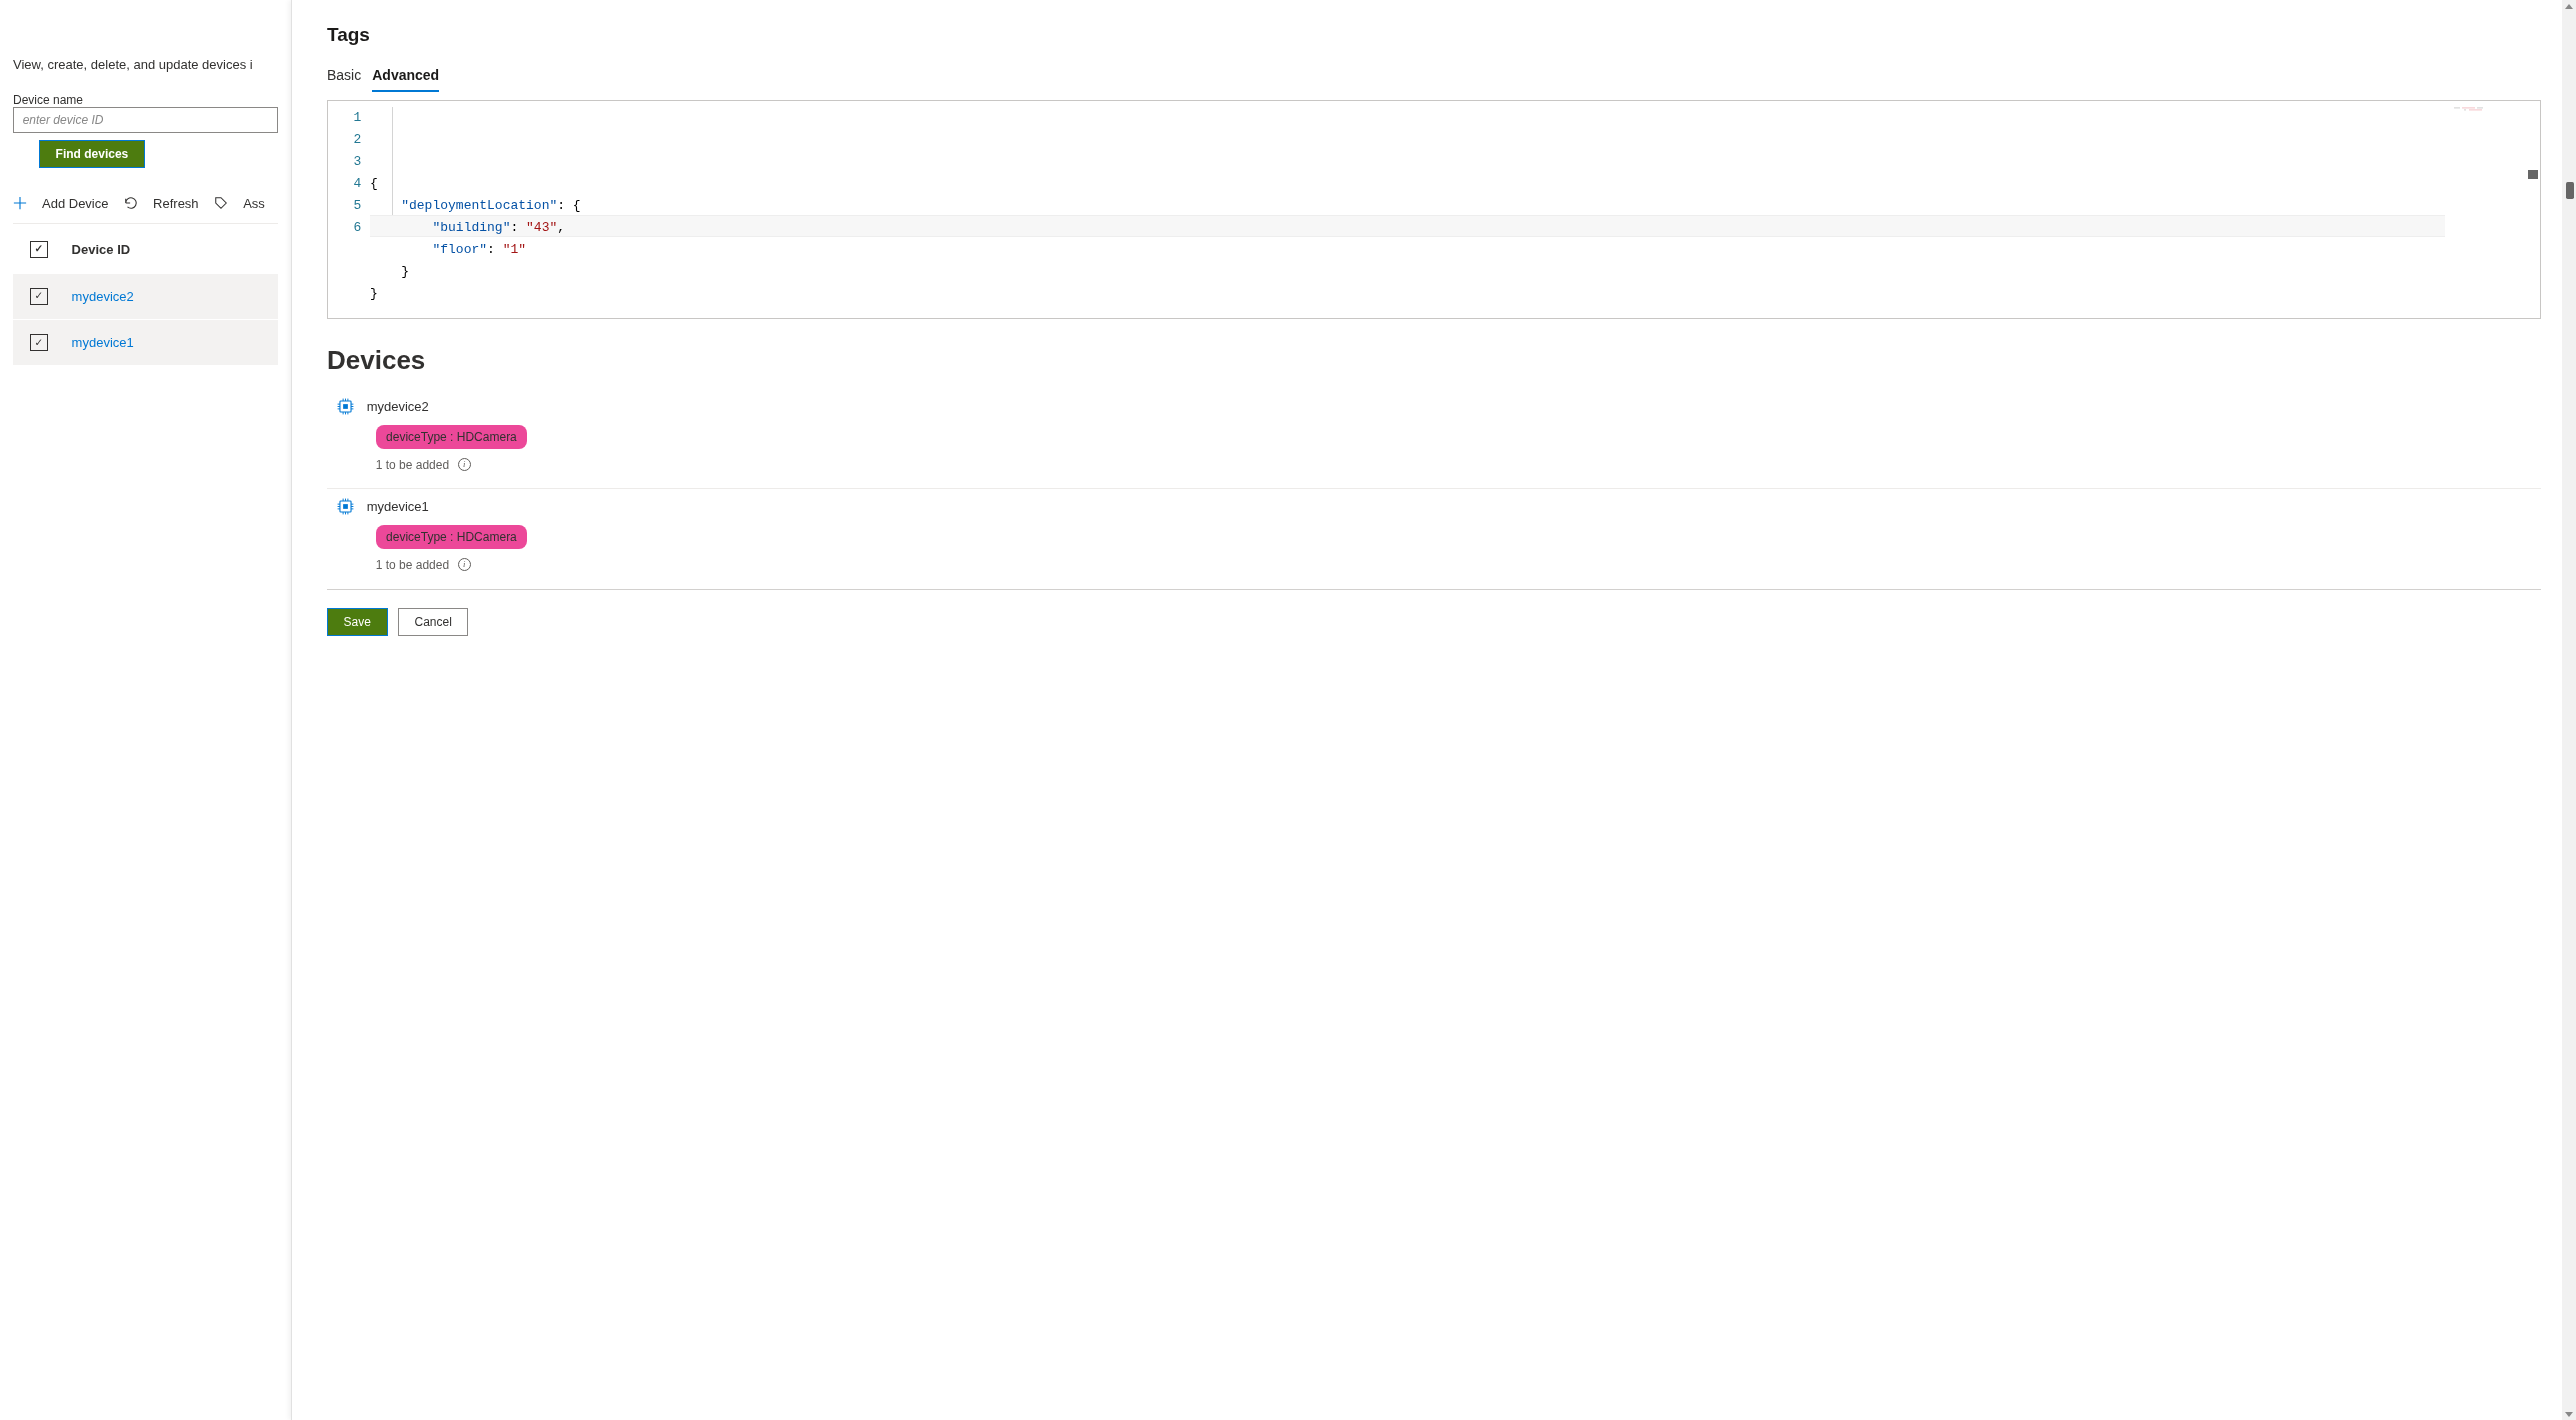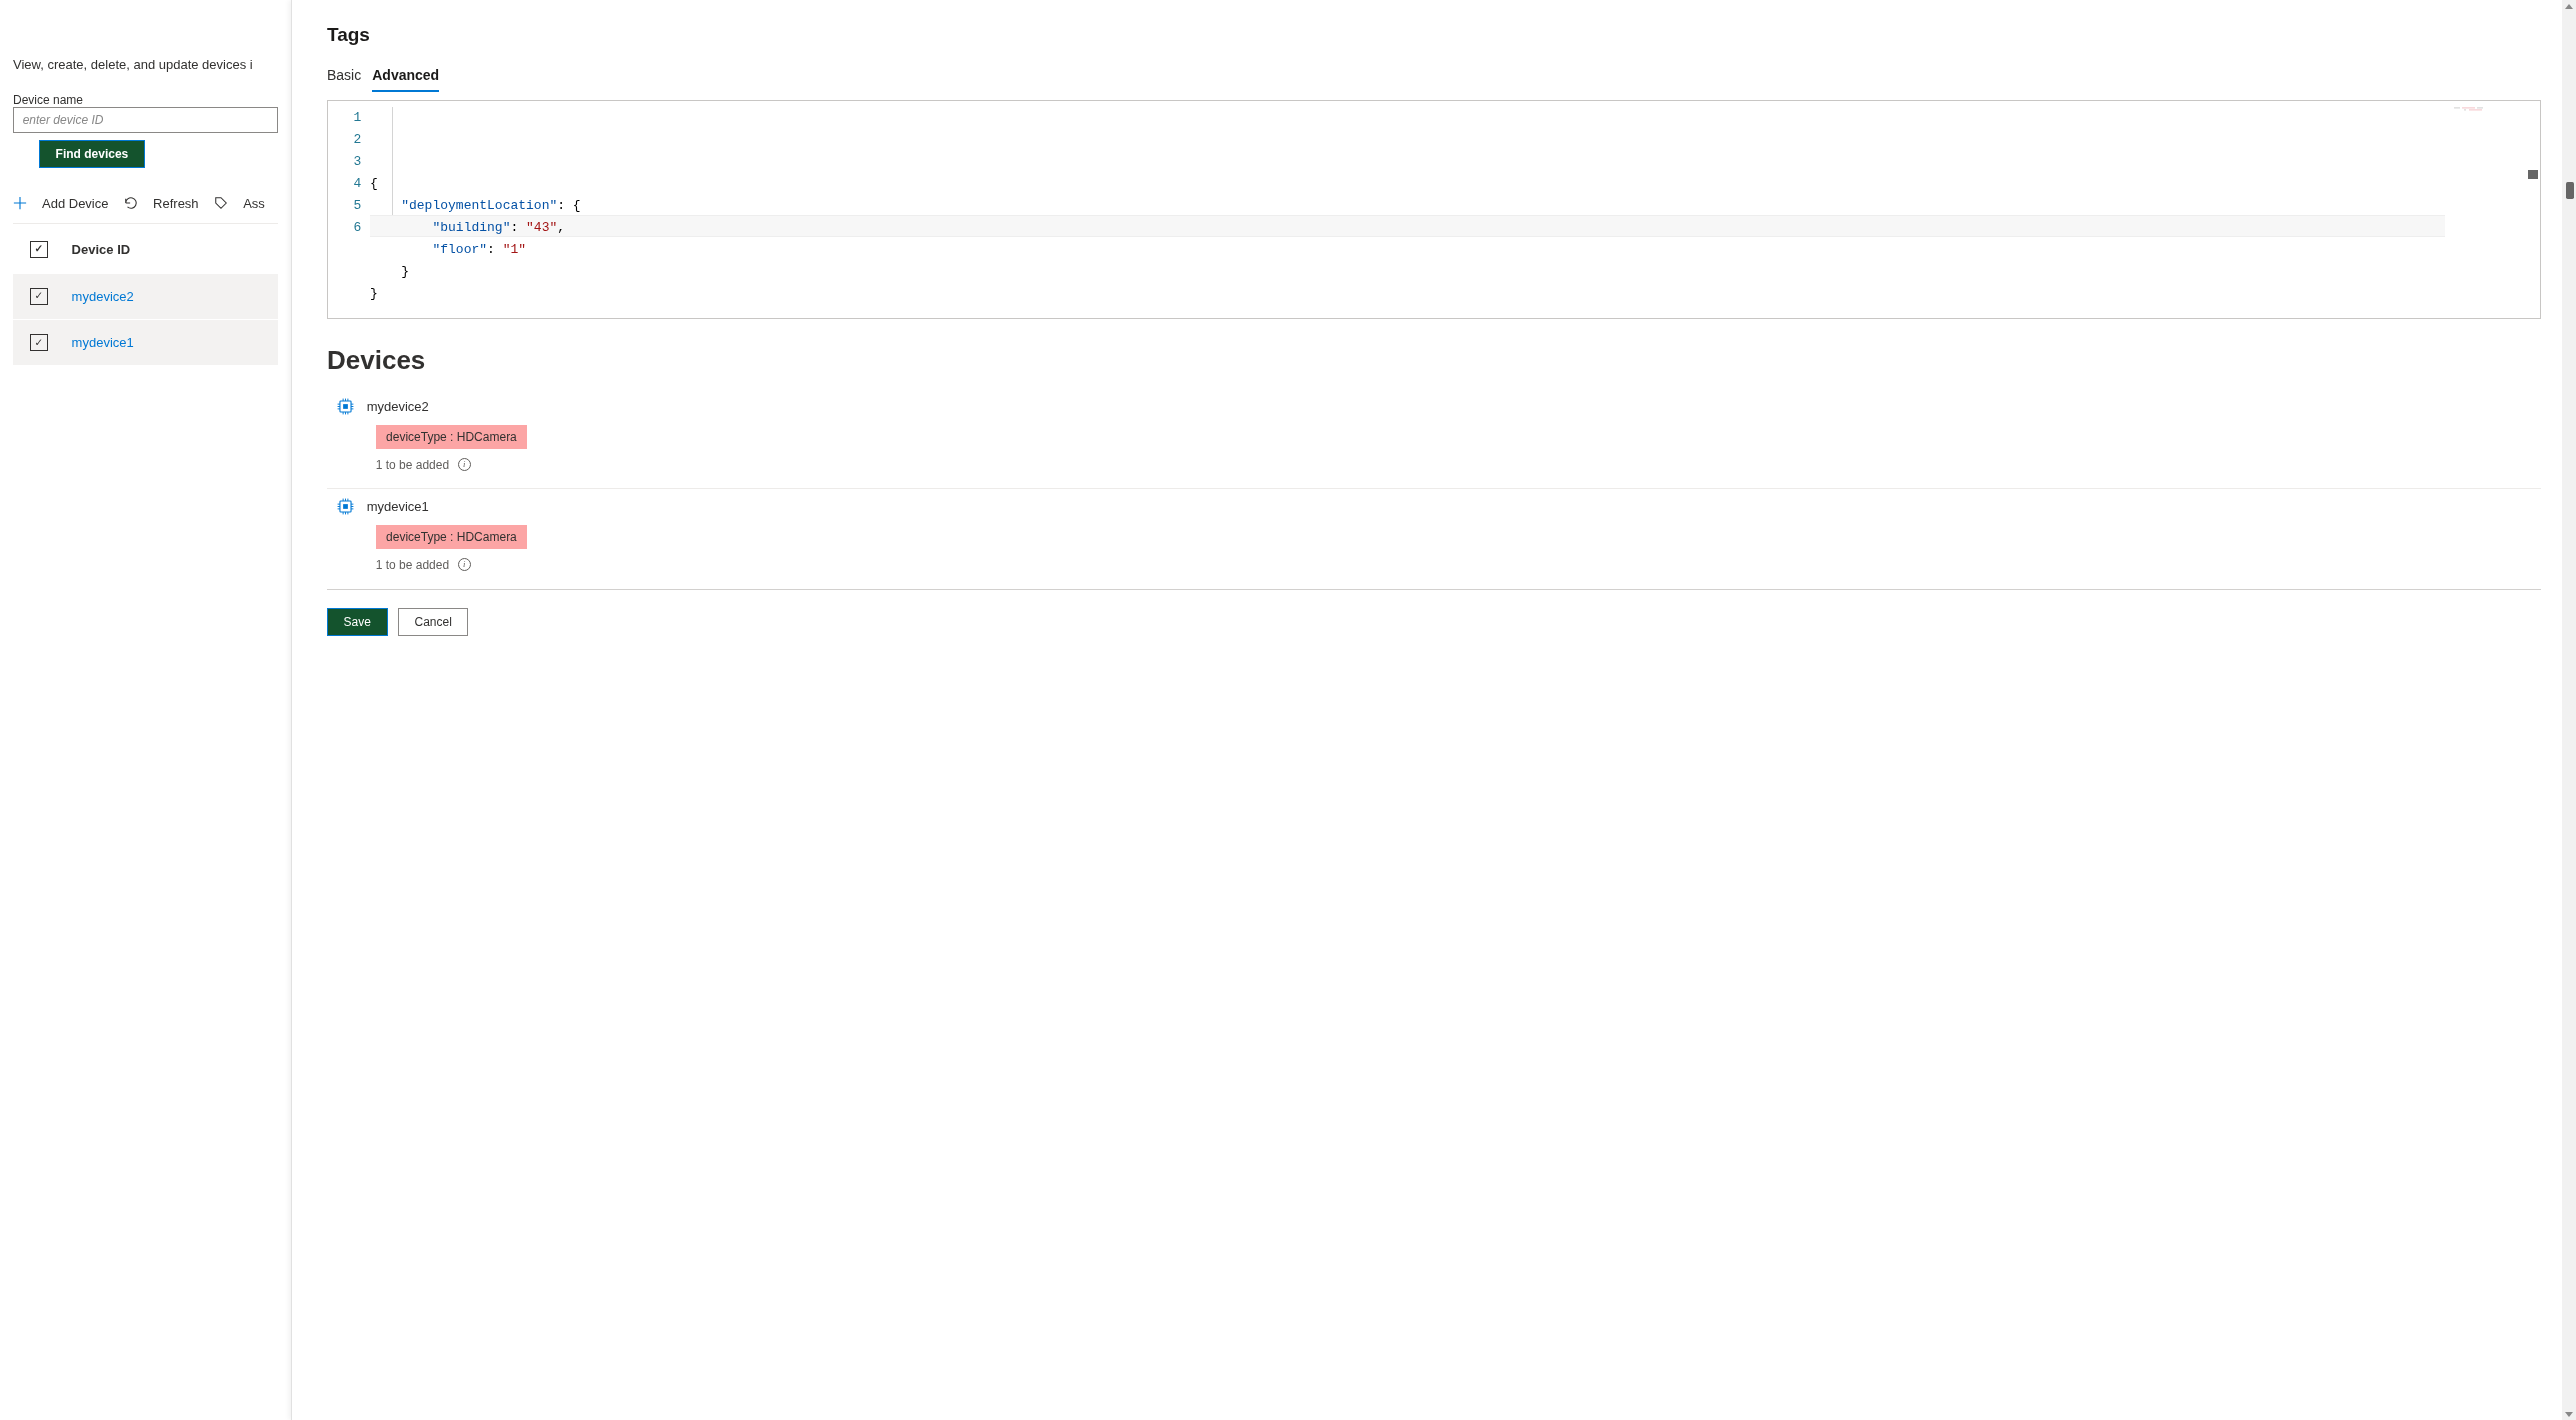--- a/index.html
+++ b/index.html
@@ -94,7 +94,7 @@
       font-family: inherit;
     }
     .btn-primary {
-      background: #14532d;
+      background: #4d7c0f;
       color: #fff;
       border-color: #0078d4;
     }

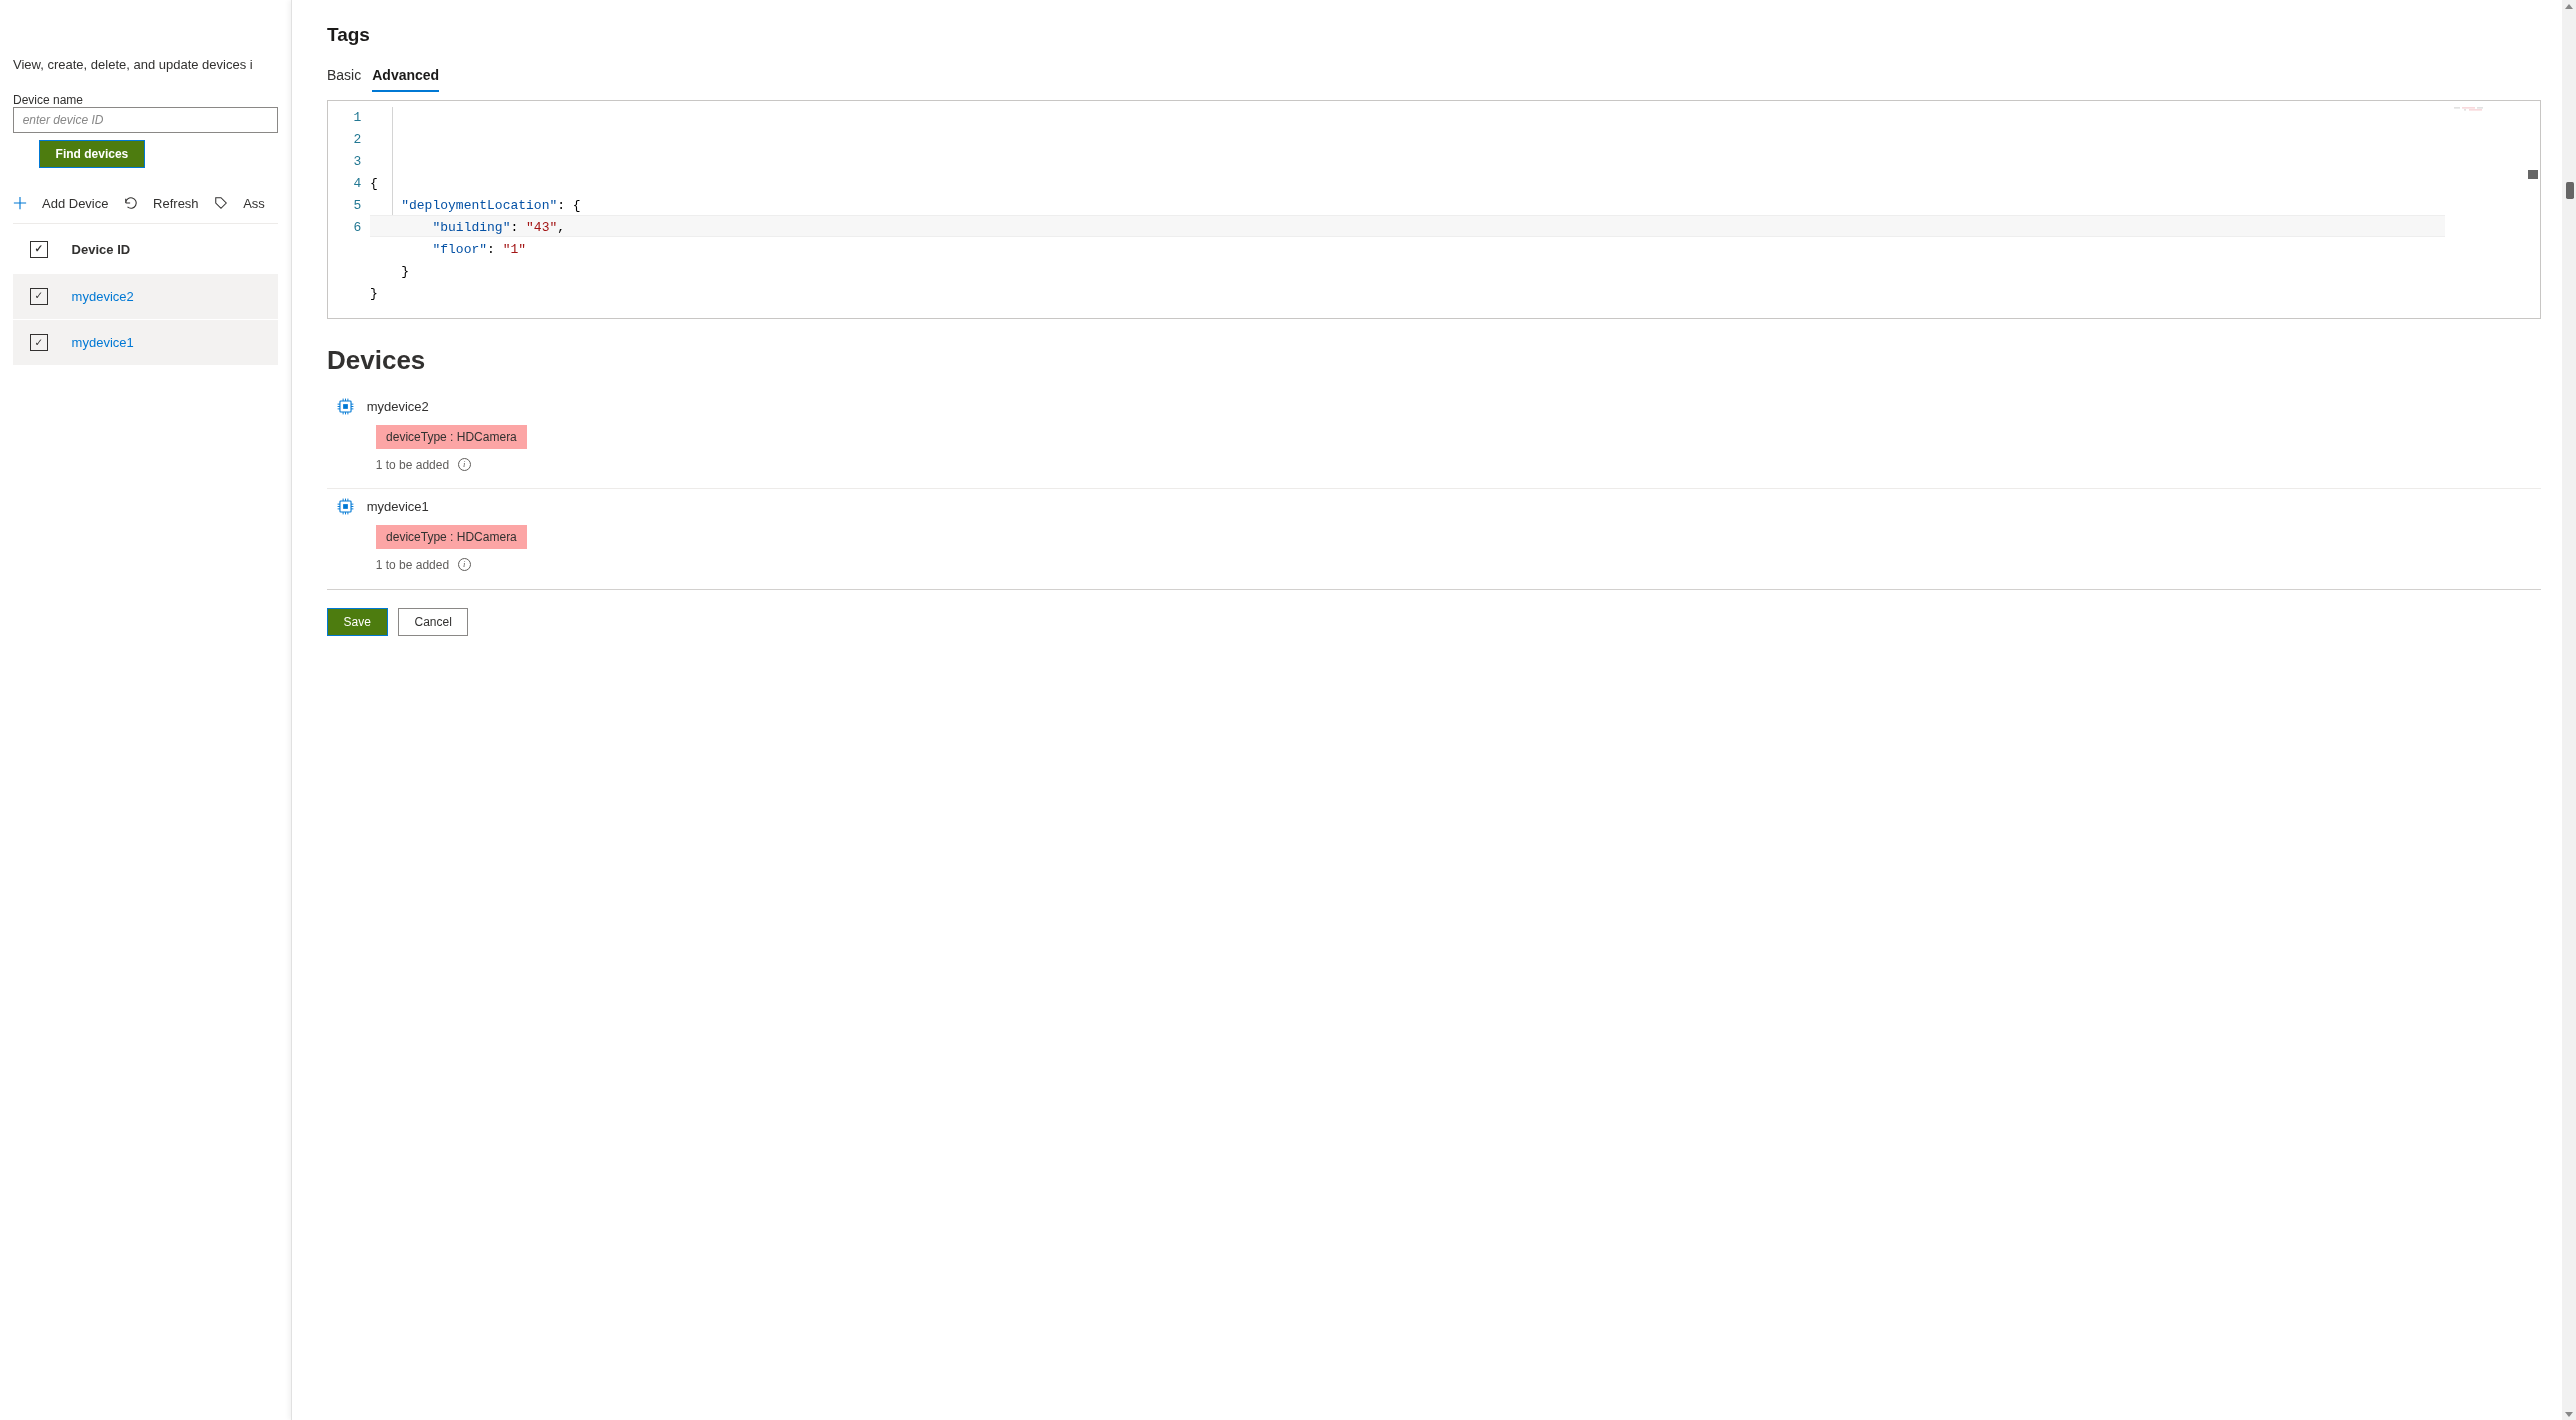--- a/index.html
+++ b/index.html
@@ -278,12 +278,13 @@
     }
     .tag-chip {
       display: inline-block;
-      background: #fca5a5;
+      background: #ec4899;
       padding: 5.2px 10.4px;
       font-size: 12px;
       color: #323130;
       margin-left: 40px;
       margin-bottom: 8.7px;
+      border-radius: 8px;
     }
     .add-line {
       margin-left: 40px;

